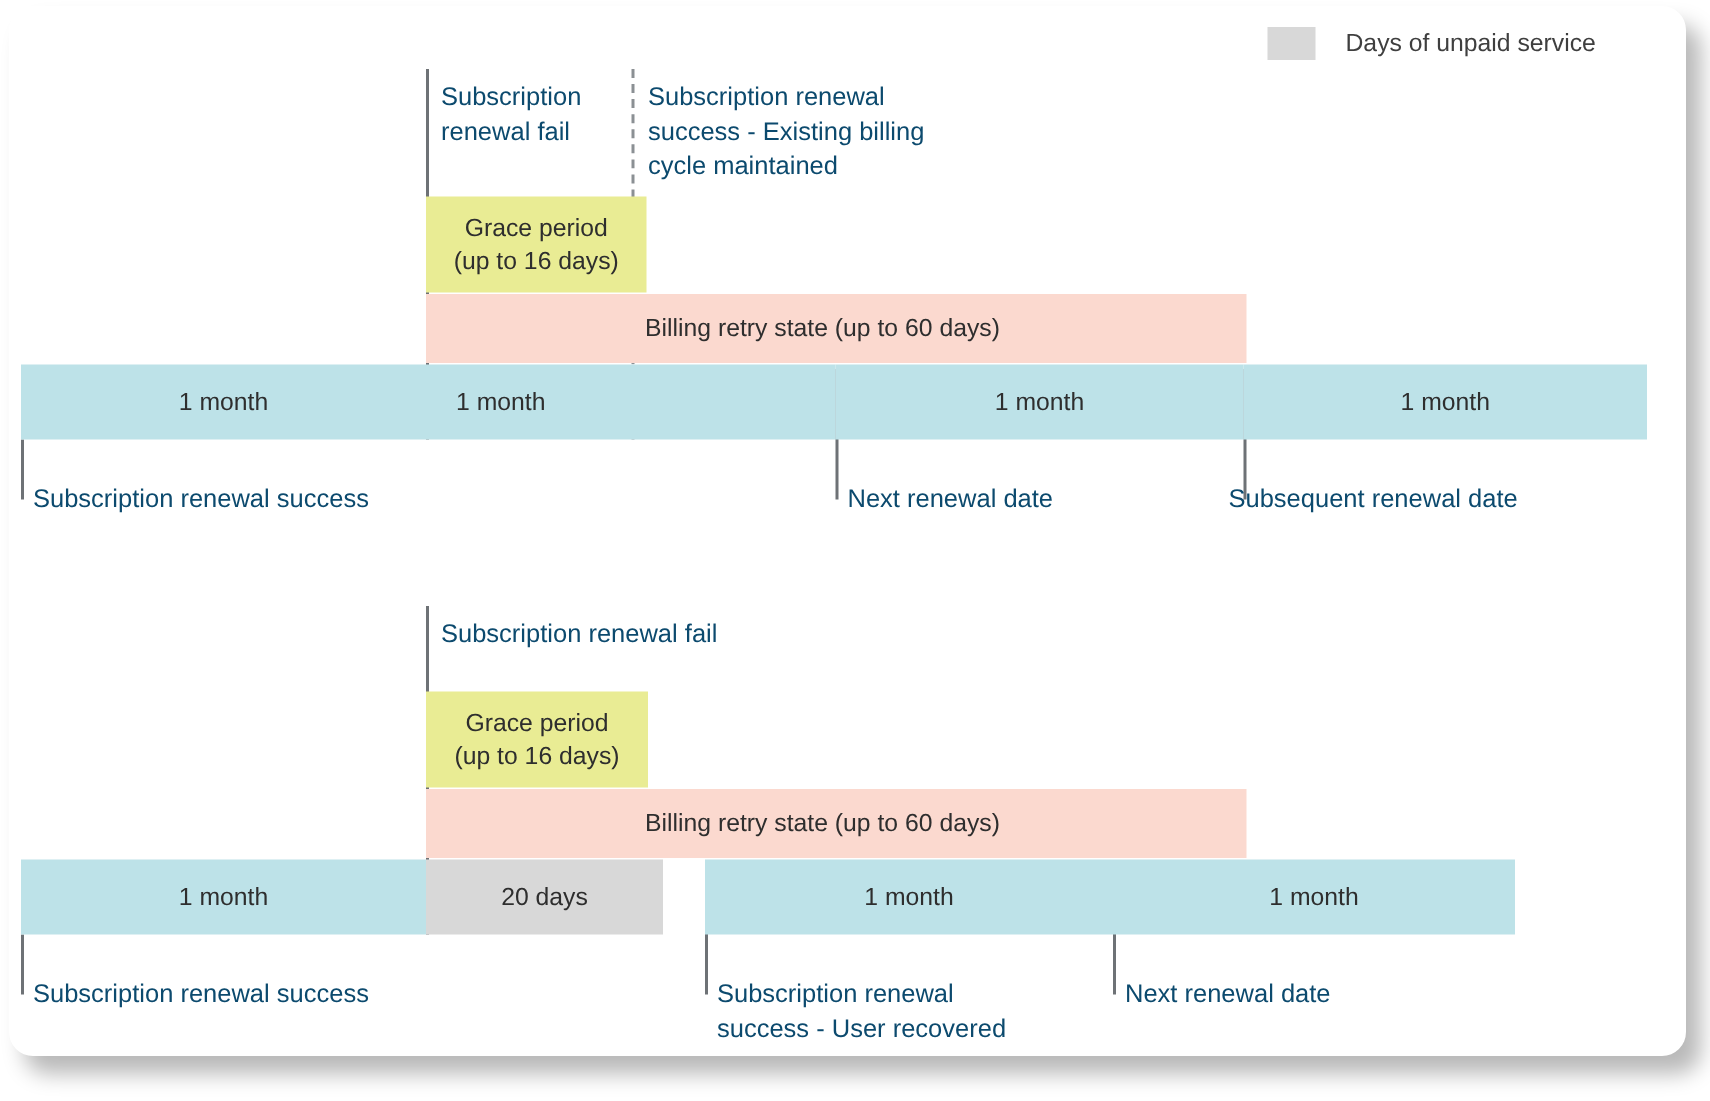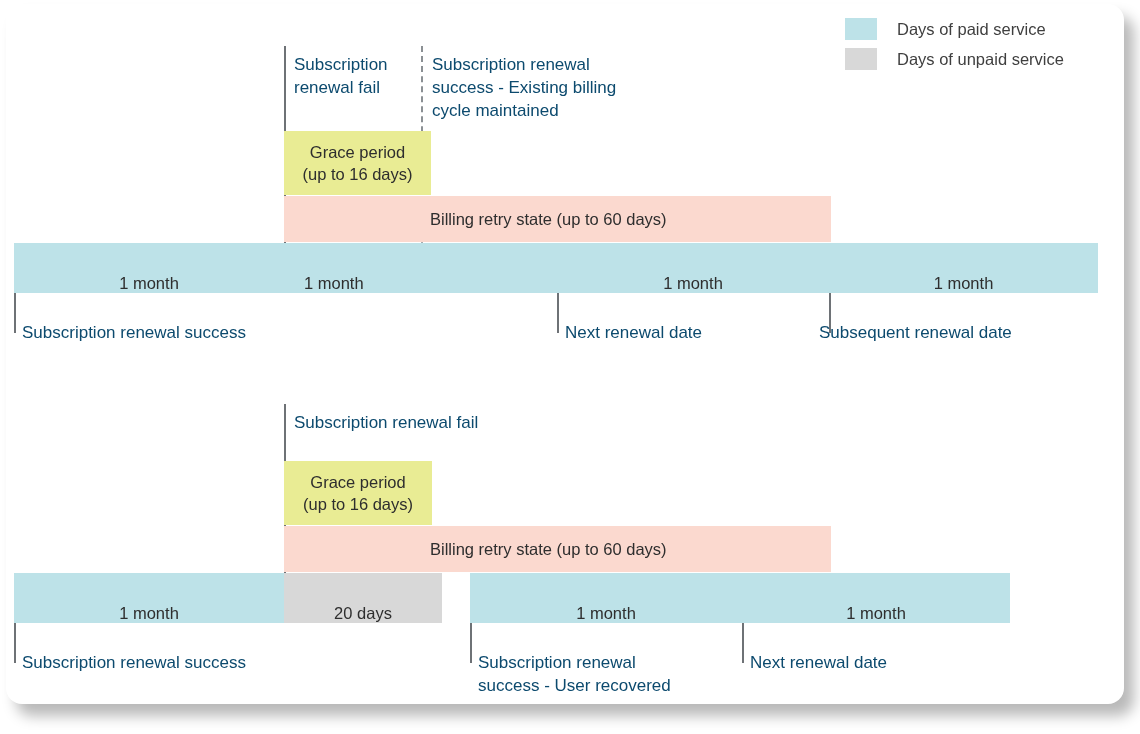--- a/index.html
+++ b/index.html
@@ -124,10 +124,6 @@
 
     <div class="legend">
       <div class="legend-row">
-        <div class="legend-swatch" style="background:#bde2e8"></div>
-        <div class="legend-label">Days of paid service</div>
-      </div>
-      <div class="legend-row">
         <div class="legend-swatch" style="background:#d8d8d8"></div>
         <div class="legend-label">Days of unpaid service</div>
       </div>

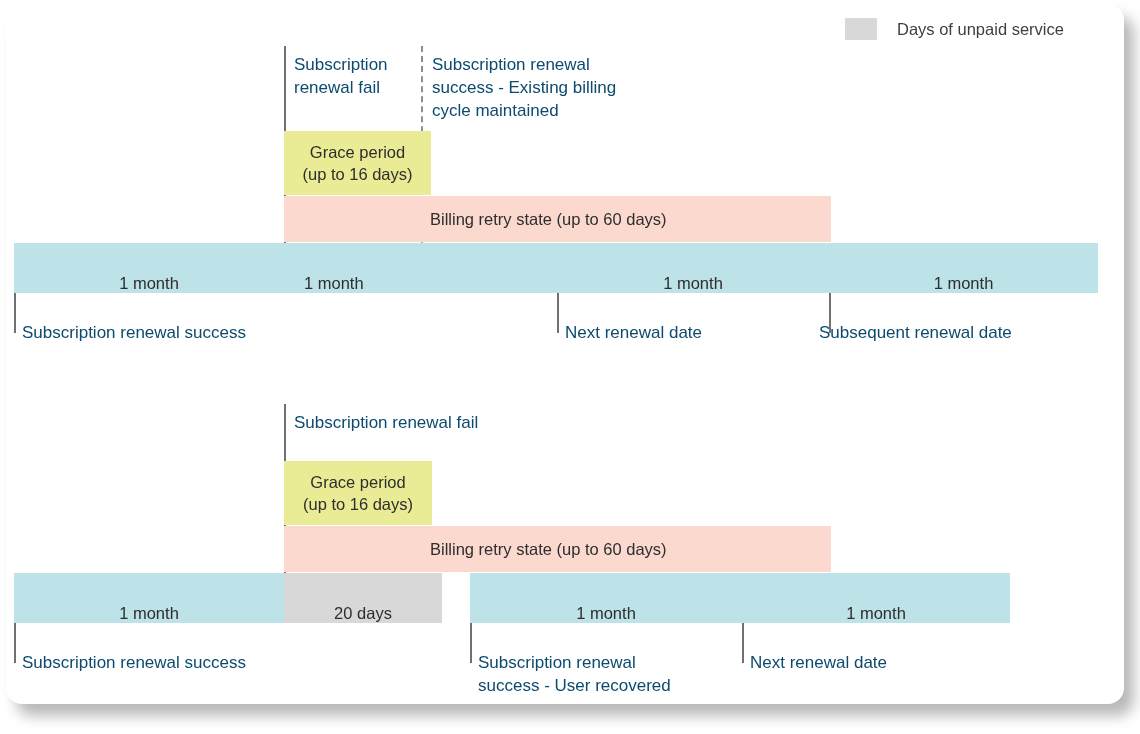--- a/index.html
+++ b/index.html
@@ -105,7 +105,7 @@
     position: absolute;
     box-sizing: border-box;
     display: flex;
-    align-items: flex-end;
+    align-items: center;
     justify-content: center;
   }
   .seg-label {

